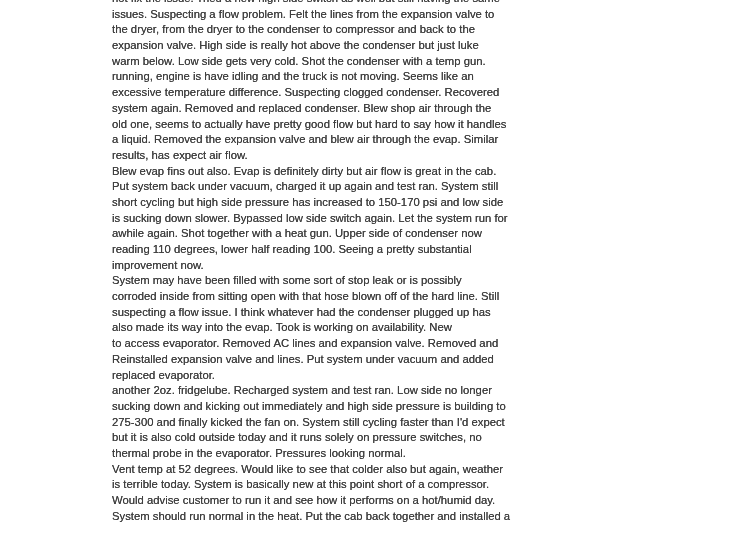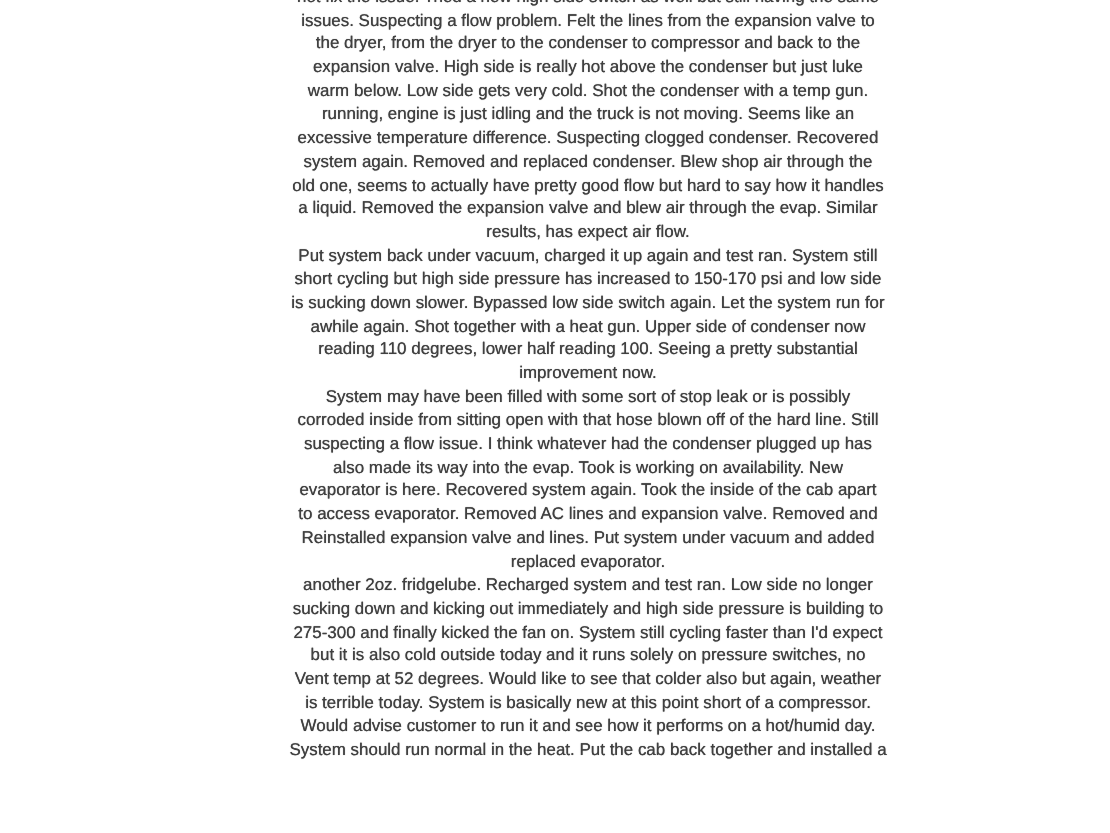--- a/index.html
+++ b/index.html
@@ -18,7 +18,6 @@
     inset: 0;
     background: var(--background, #ffffff);
     overflow: hidden;
-    text-align: center;
   }
   .text-block {
     position: absolute;

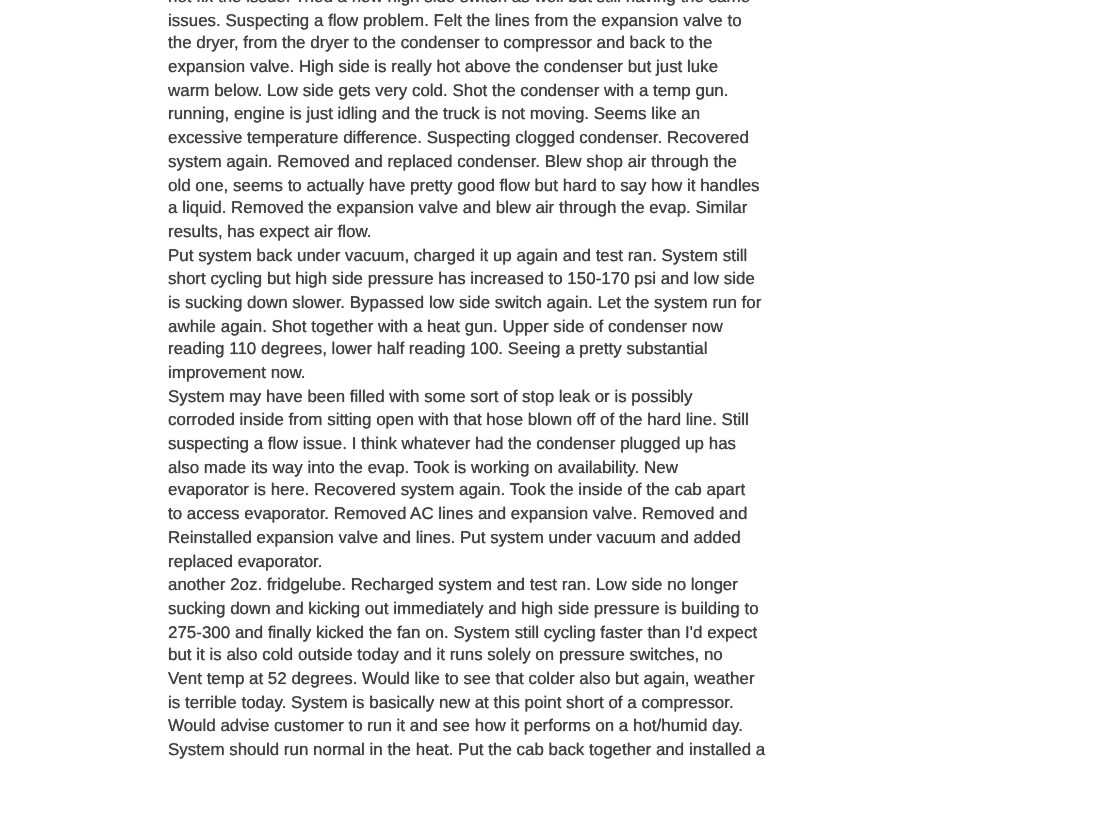--- a/index.html
+++ b/index.html
@@ -45,7 +45,7 @@
       <div class="line">the dryer, from the dryer to the condenser to compressor and back to the</div>
       <div class="line">expansion valve. High side is really hot above the condenser but just luke</div>
       <div class="line">warm below. Low side gets very cold. Shot the condenser with a temp gun.</div>
-      <div class="line">running, engine is just idling and the truck is not moving. Seems like an</div>
+      <div class="line">running, engine is have idling and the truck is not moving. Seems like an</div>
       <div class="line">excessive temperature difference. Suspecting clogged condenser. Recovered</div>
       <div class="line">system again. Removed and replaced condenser. Blew shop air through the</div>
       <div class="line">old one, seems to actually have pretty good flow but hard to say how it handles</div>

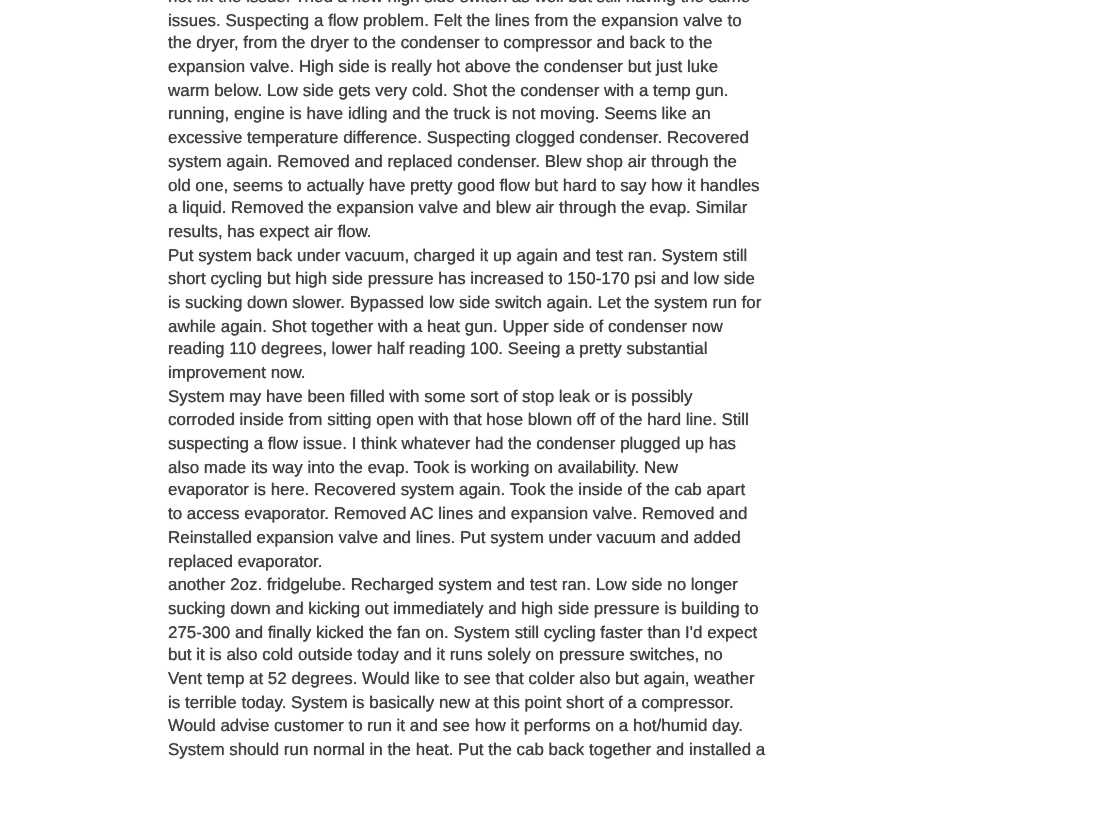--- a/index.html
+++ b/index.html
@@ -51,6 +51,7 @@
       <div class="line">old one, seems to actually have pretty good flow but hard to say how it handles</div>
       <div class="line">a liquid. Removed the expansion valve and blew air through the evap. Similar</div>
       <div class="line">results, has expect air flow.</div>
+      <div class="line">Blew evap fins out also. Evap is definitely dirty but air flow is great in the cab.</div>
       <div class="line">Put system back under vacuum, charged it up again and test ran. System still</div>
       <div class="line">short cycling but high side pressure has increased to 150-170 psi and low side</div>
       <div class="line">is sucking down slower. Bypassed low side switch again. Let the system run for</div>

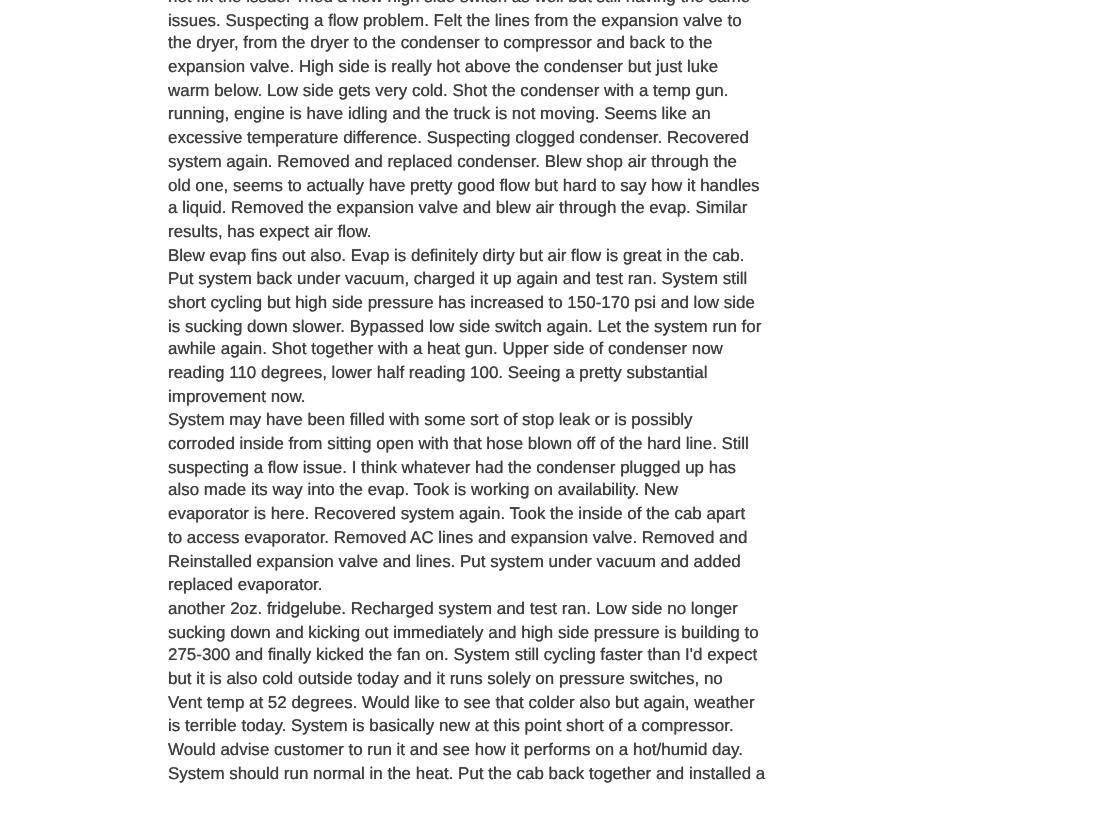--- a/index.html
+++ b/index.html
@@ -62,7 +62,6 @@
       <div class="line">corroded inside from sitting open with that hose blown off of the hard line. Still</div>
       <div class="line">suspecting a flow issue. I think whatever had the condenser plugged up has</div>
       <div class="line">also made its way into the evap. Took is working on availability. New</div>
-      <div class="line">evaporator is here. Recovered system again. Took the inside of the cab apart</div>
       <div class="line">to access evaporator. Removed AC lines and expansion valve. Removed and</div>
       <div class="line">Reinstalled expansion valve and lines. Put system under vacuum and added</div>
       <div class="line">replaced evaporator.</div>

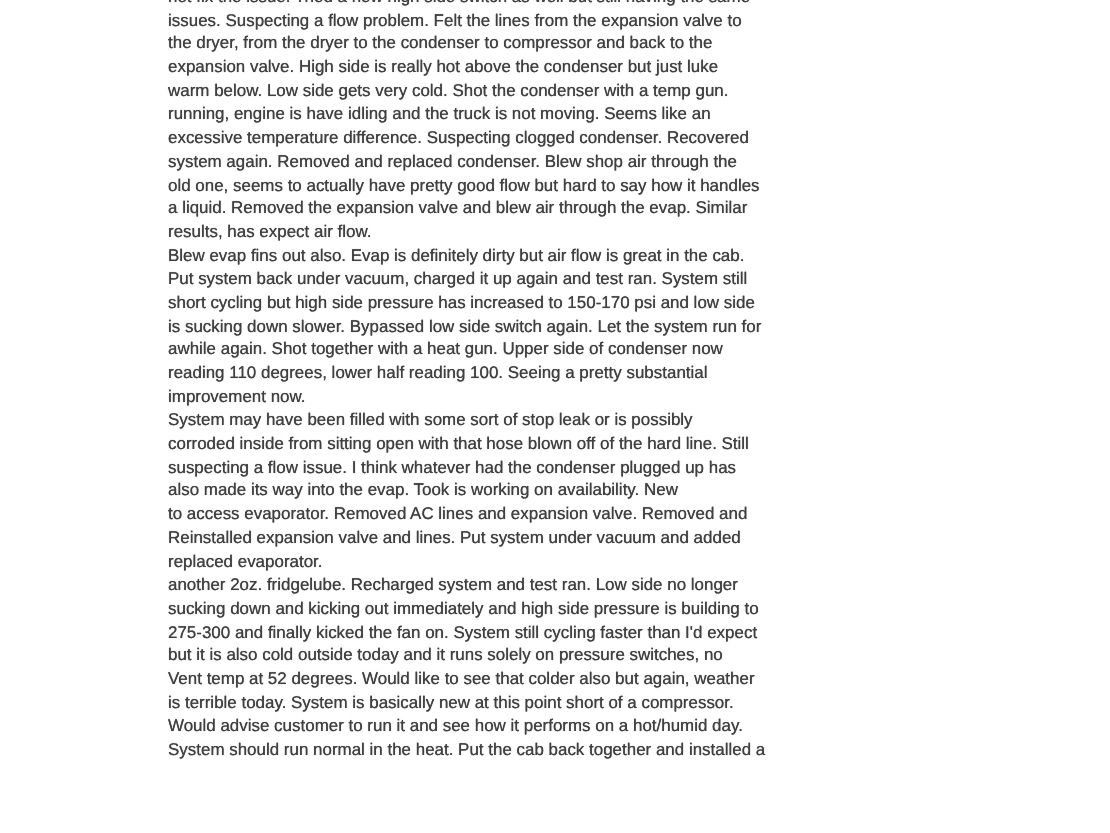--- a/index.html
+++ b/index.html
@@ -69,6 +69,7 @@
       <div class="line">sucking down and kicking out immediately and high side pressure is building to</div>
       <div class="line">275-300 and finally kicked the fan on. System still cycling faster than I'd expect</div>
       <div class="line">but it is also cold outside today and it runs solely on pressure switches, no</div>
+      <div class="line">thermal probe in the evaporator. Pressures looking normal.</div>
       <div class="line">Vent temp at 52 degrees. Would like to see that colder also but again, weather</div>
       <div class="line">is terrible today. System is basically new at this point short of a compressor.</div>
       <div class="line">Would advise customer to run it and see how it performs on a hot/humid day.</div>

